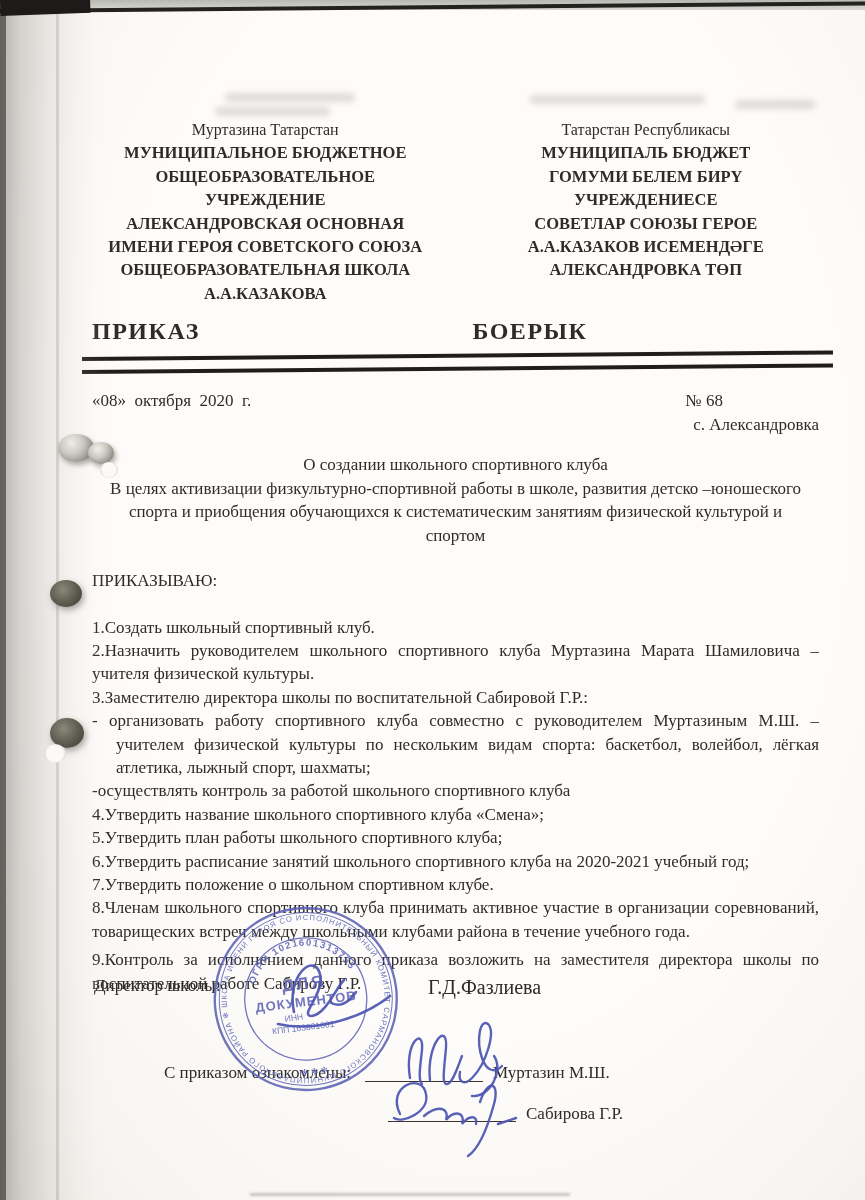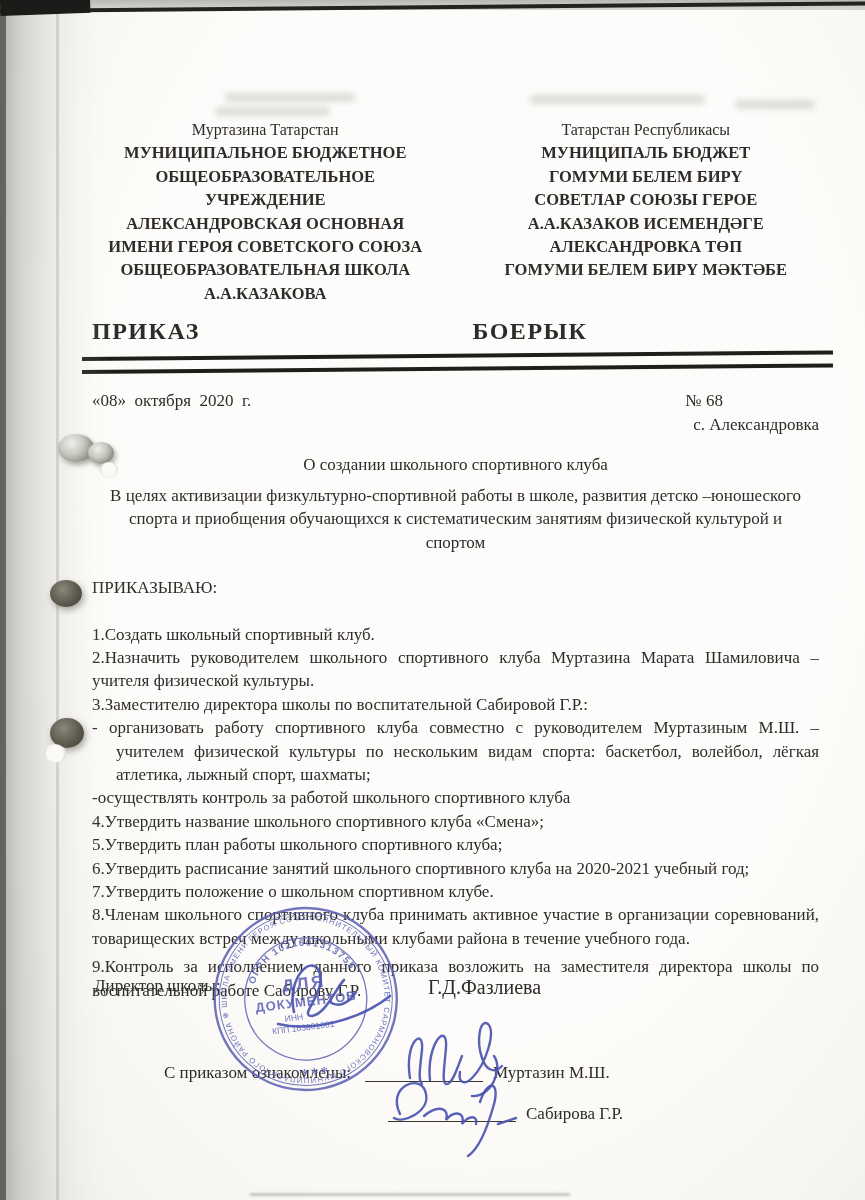--- a/index.html
+++ b/index.html
@@ -112,6 +112,7 @@
         <div class="lh-country">Татарстан Республикасы</div>
         <div class="lh-line">МУНИЦИПАЛЬ БЮДЖЕТ</div>
         <div class="lh-line">ГОМУМИ БЕЛЕМ БИРҮ</div>
+        <div class="lh-line">УЧРЕЖДЕНИЕСЕ</div>
         <div class="lh-line">СОВЕТЛАР СОЮЗЫ ГЕРОЕ</div>
         <div class="lh-line">А.А.КАЗАКОВ ИСЕМЕНДӘГЕ</div>
         <div class="lh-line">АЛЕКСАНДРОВКА ТӨП</div>

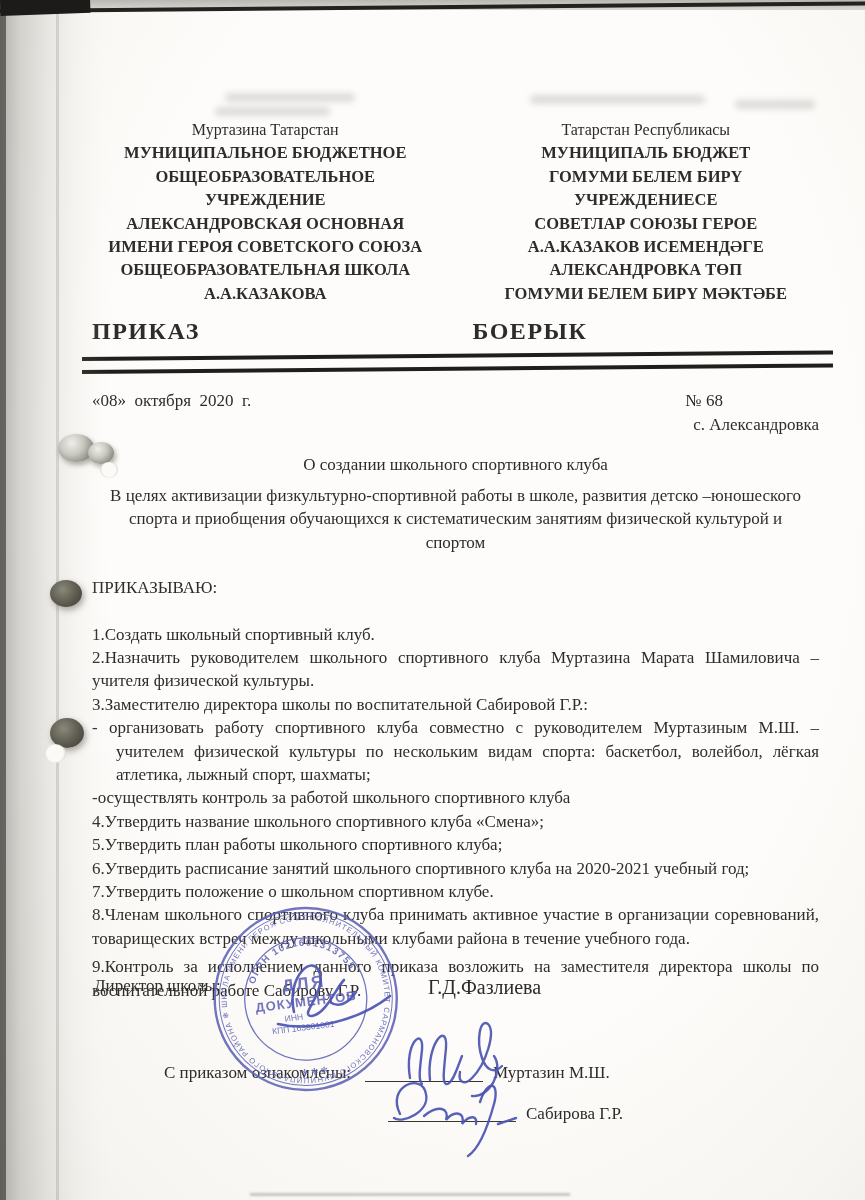--- a/index.html
+++ b/index.html
@@ -116,7 +116,6 @@
         <div class="lh-line">СОВЕТЛАР СОЮЗЫ ГЕРОЕ</div>
         <div class="lh-line">А.А.КАЗАКОВ ИСЕМЕНДӘГЕ</div>
         <div class="lh-line">АЛЕКСАНДРОВКА ТӨП</div>
-        <div class="lh-line">ГОМУМИ БЕЛЕМ БИРҮ МӘКТӘБЕ</div>
       </div>
     </div>
 

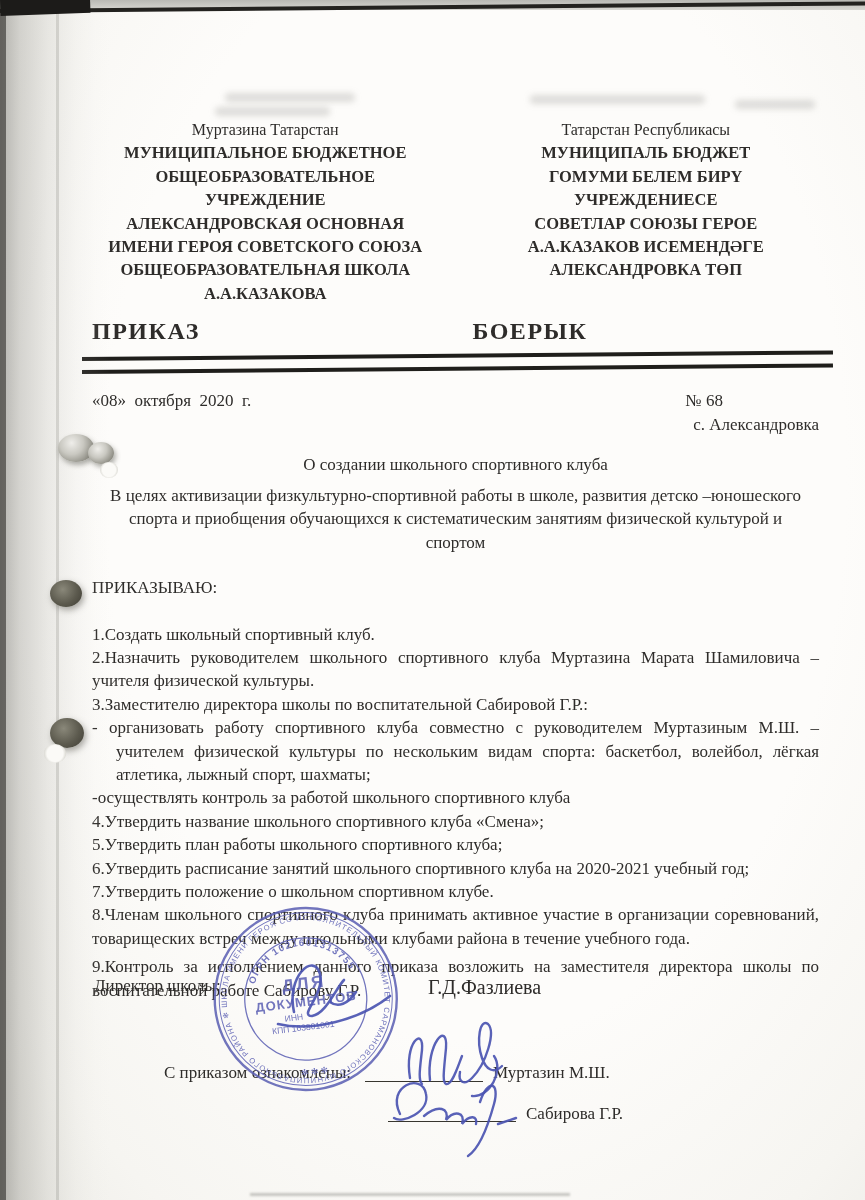--- a/index.html
+++ b/index.html
@@ -47,7 +47,7 @@
   .meta-number{margin-right:96px;}
   .place{text-align:right;margin-top:1px;}
   .subject{text-align:center;margin-top:17px;}
-  .preamble{text-align:center;margin-top:7px;max-width:712px;margin-left:auto;margin-right:auto;}
+  .preamble{text-align:center;margin-top:0;max-width:712px;margin-left:auto;margin-right:auto;}
   .decree-word{margin-top:22px;margin-bottom:23px;}
   .para{text-align:justify;margin:0;}
   .para.hang{padding-left:24px;text-indent:-24px;}

